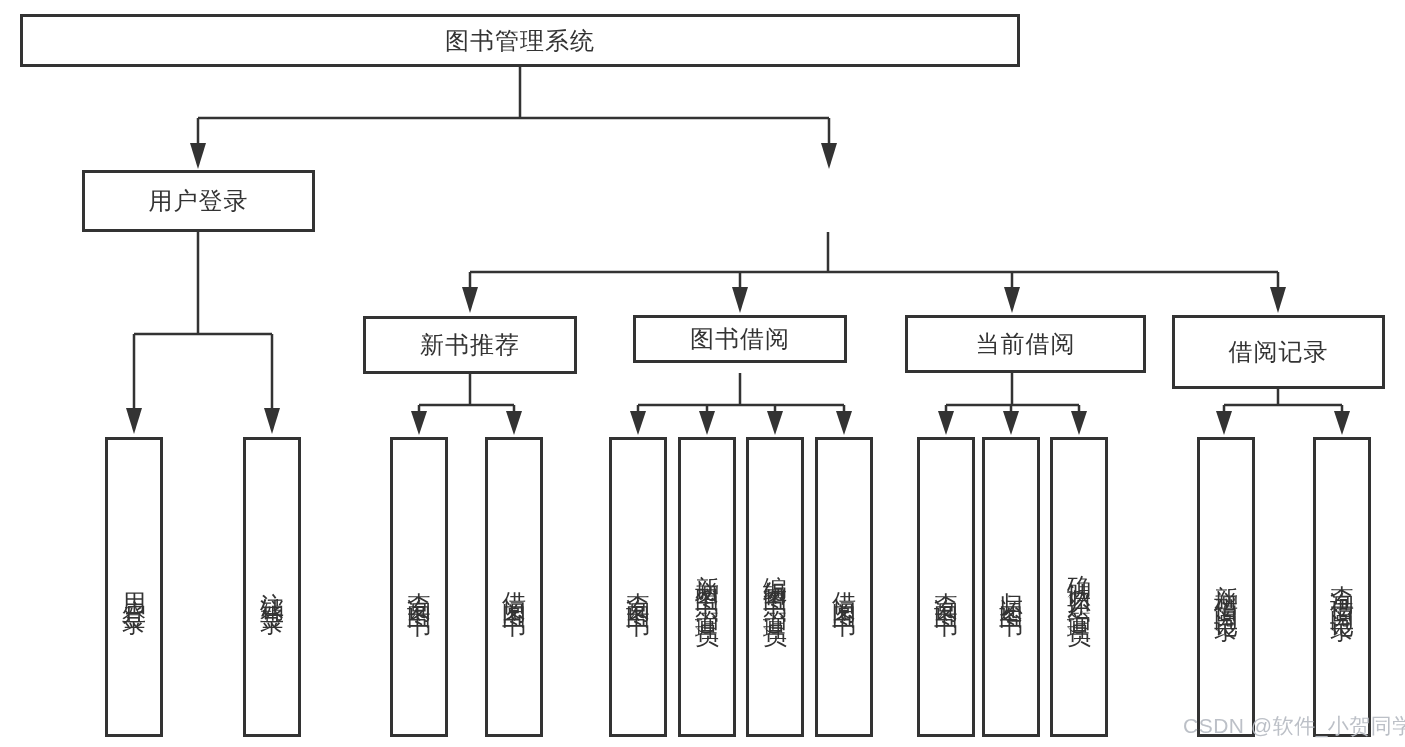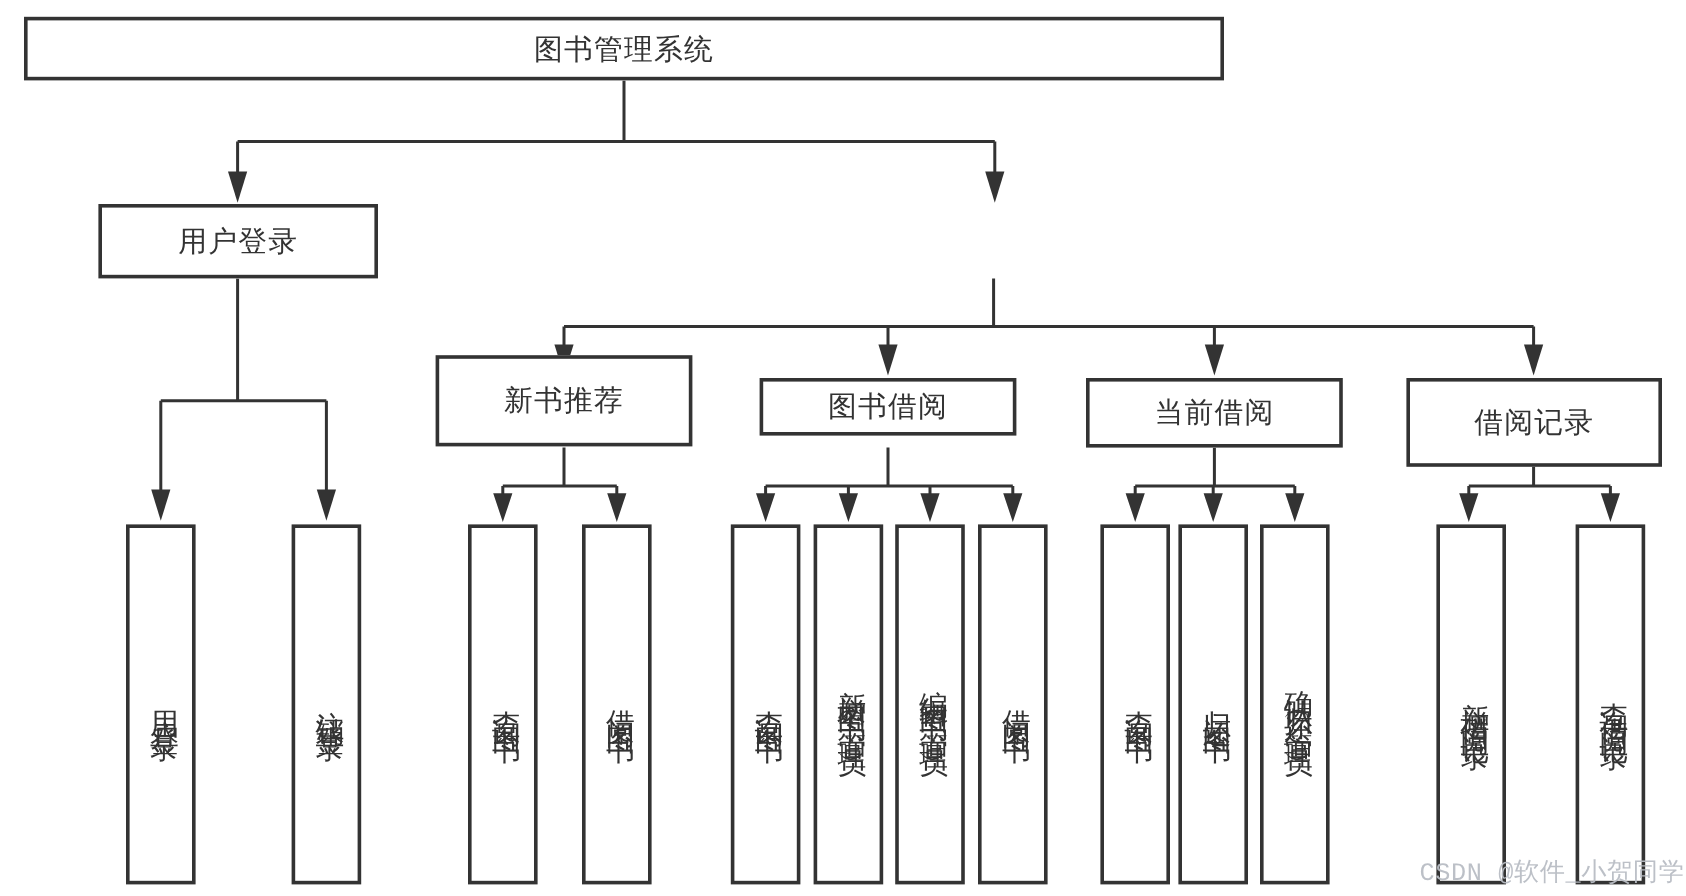--- a/index.html
+++ b/index.html
@@ -8,7 +8,7 @@
     width: 1405px;
     height: 747px;
     background: #ffffff;
-    font-family: Liberation Mono, monospace;
+    font-family: Liberation Sans, sans-serif;
     color: #333333;
     overflow: hidden;
   }

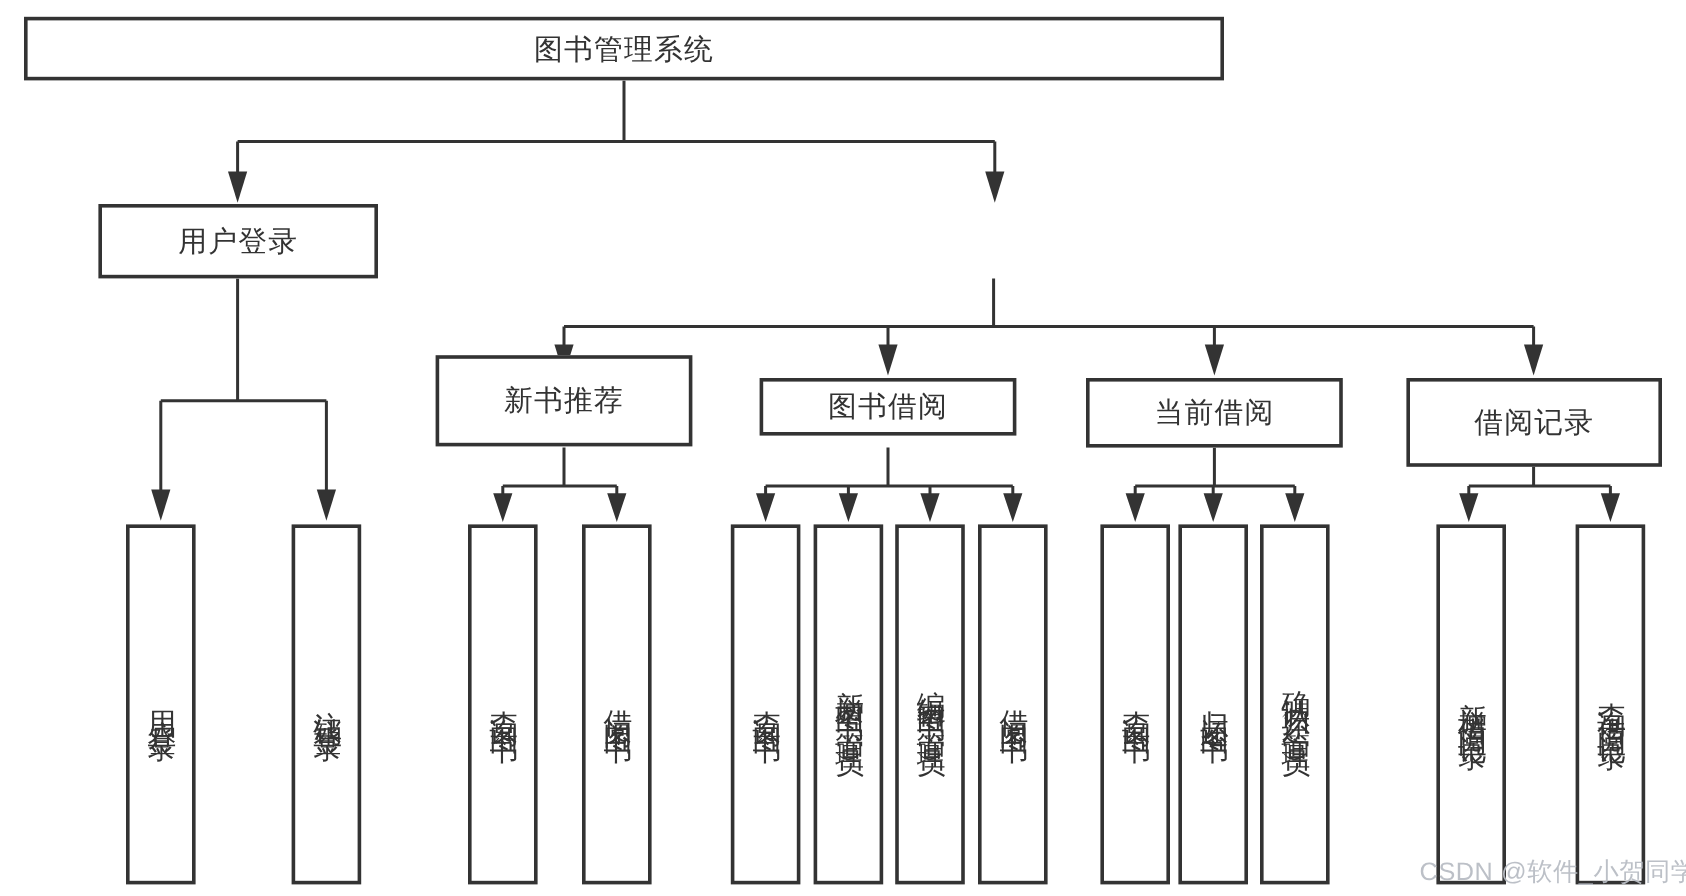--- a/index.html
+++ b/index.html
@@ -103,7 +103,7 @@
 
   <div class="box" style="left:82px; top:170px; width:233px; height:62px;">用户登录</div>
 
-  <div class="box" style="left:363px; top:296px; width:214px; height:76px;">新书推荐</div>
+  <div class="box" style="left:363px; top:316px; width:214px; height:58px;">新书推荐</div>
   <div class="box" style="left:633px; top:315px; width:214px; height:48px;">图书借阅</div>
   <div class="box" style="left:905px; top:315px; width:214px; height:58px;">当前借阅</div>
   <div class="box" style="left:1172px; top:315px; width:213px; height:74px;">借阅记录</div>

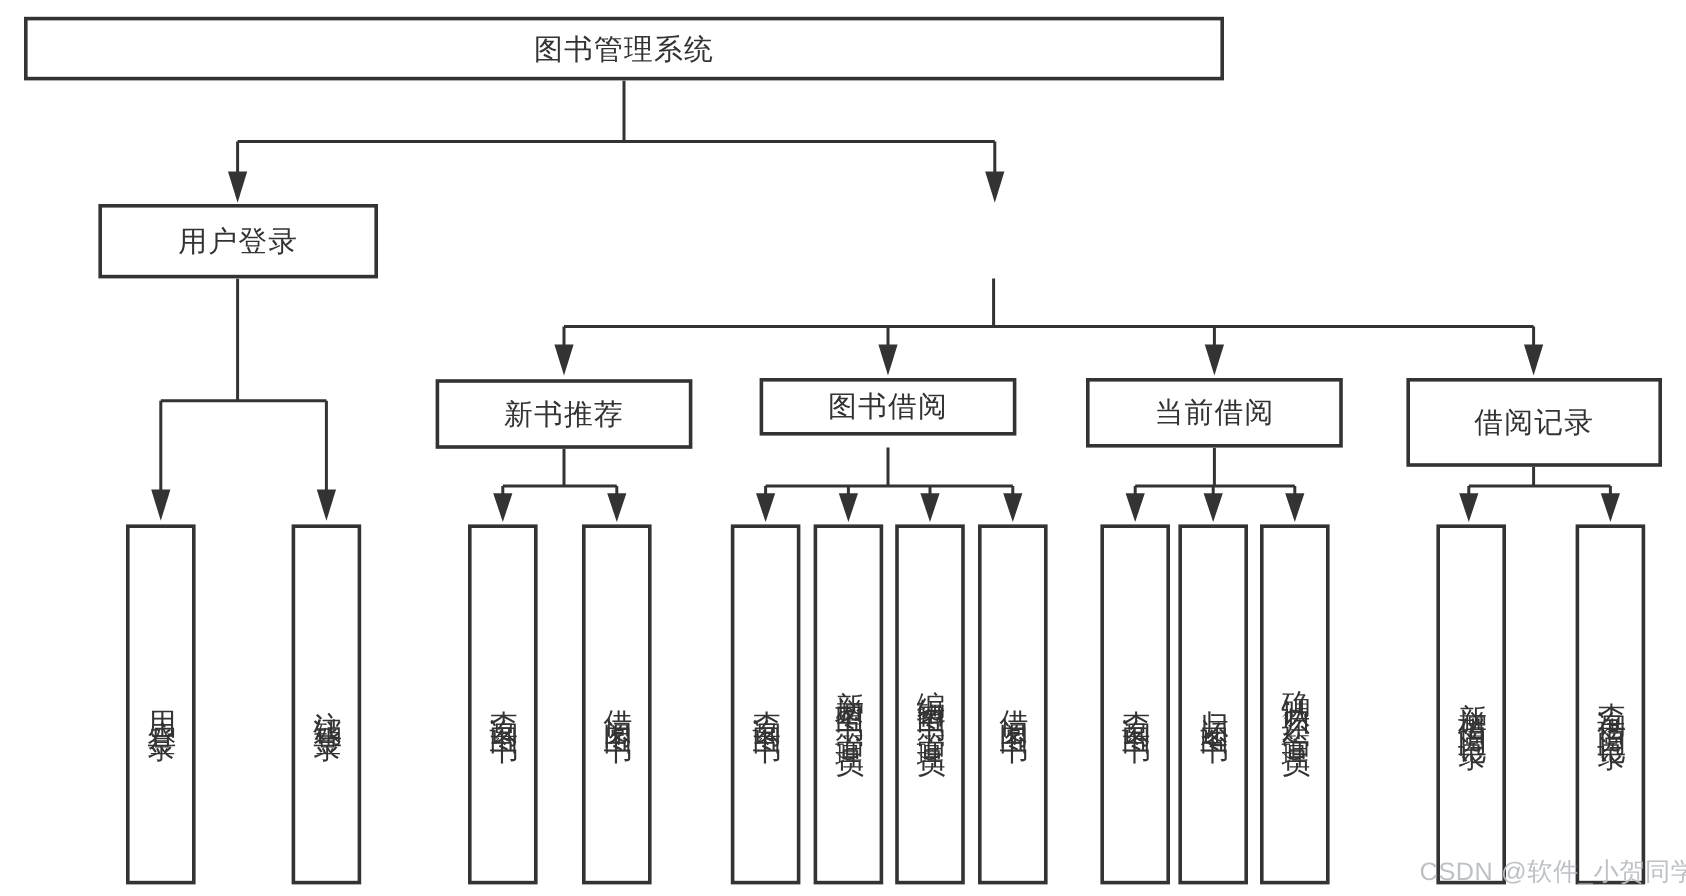--- a/index.html
+++ b/index.html
@@ -105,7 +105,7 @@
 
   <div class="box" style="left:363px; top:316px; width:214px; height:58px;">新书推荐</div>
   <div class="box" style="left:633px; top:315px; width:214px; height:48px;">图书借阅</div>
-  <div class="box" style="left:905px; top:315px; width:214px; height:58px;">当前借阅</div>
+  <div class="box" style="left:905px; top:315px; width:241px; height:58px;">当前借阅</div>
   <div class="box" style="left:1172px; top:315px; width:213px; height:74px;">借阅记录</div>
 
   <div class="box-v" style="left:105px; top:437px; width:58px; height:300px;">用户登录</div>

